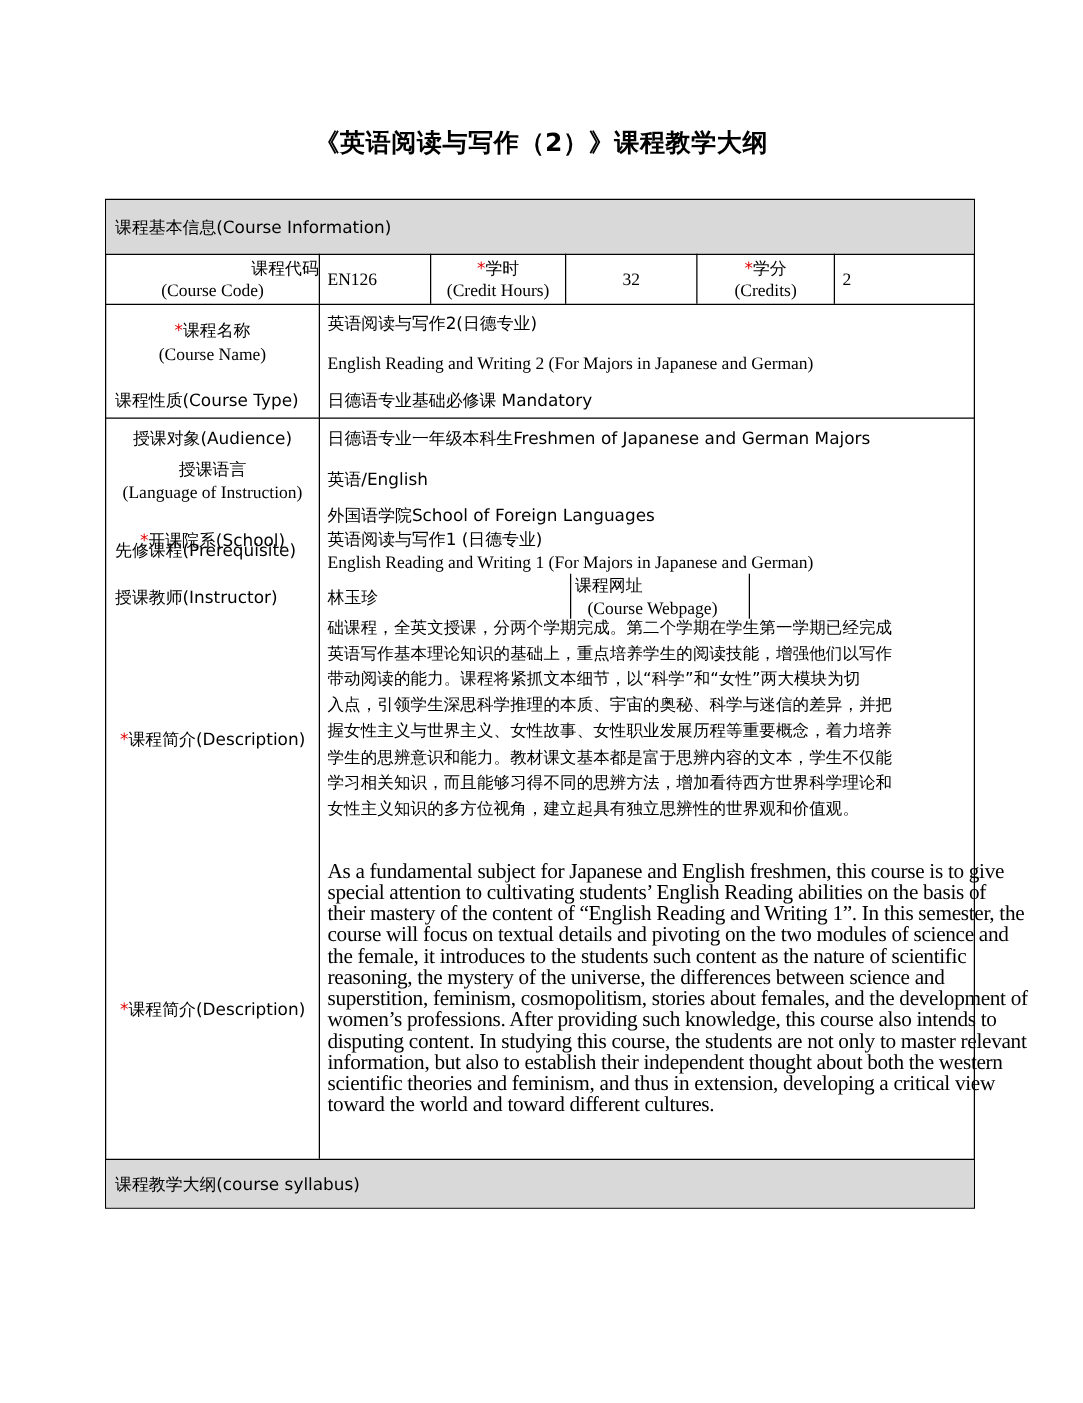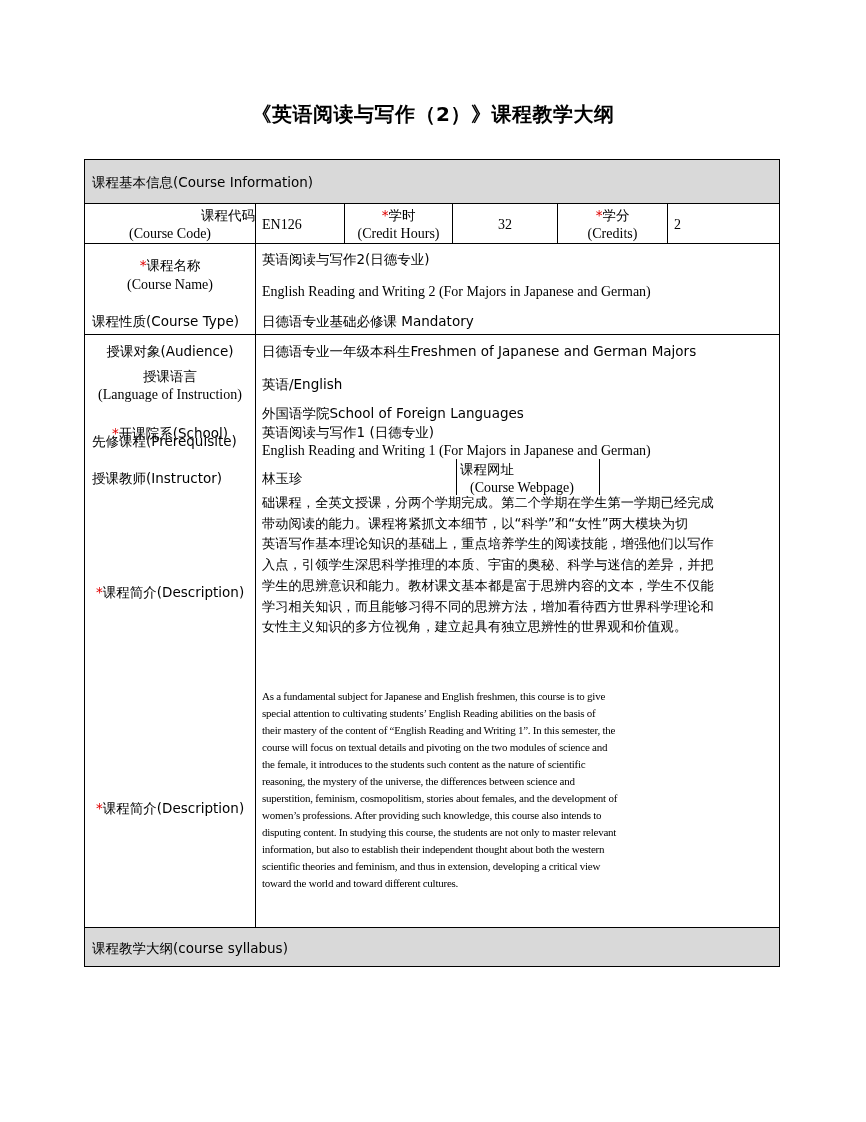--- a/index.html
+++ b/index.html
@@ -105,8 +105,8 @@
 <div class="txt cn" style="left:96px;top:584px;"><span class="req">*</span><span>课程简介(Description)</span></div>
 <div class="para-cn">
   <div>础课程，全英文授课，分两个学期完成。第二个学期在学生第一学期已经完成</div>
+  <div>英语写作基本理论知识的基础上，重点培养学生的阅读技能，增强他们以写作</div>
   <div>带动阅读的能力。课程将紧抓文本细节，以“科学”和“女性”两大模块为切</div>
-  <div>英语写作基本理论知识的基础上，重点培养学生的阅读技能，增强他们以写作</div>
   <div>入点，引领学生深思科学推理的本质、宇宙的奥秘、科学与迷信的差异，并把</div>
   <div>学生的思辨意识和能力。教材课文基本都是富于思辨内容的文本，学生不仅能</div>
   <div>学习相关知识，而且能够习得不同的思辨方法，增加看待西方世界科学理论和</div>

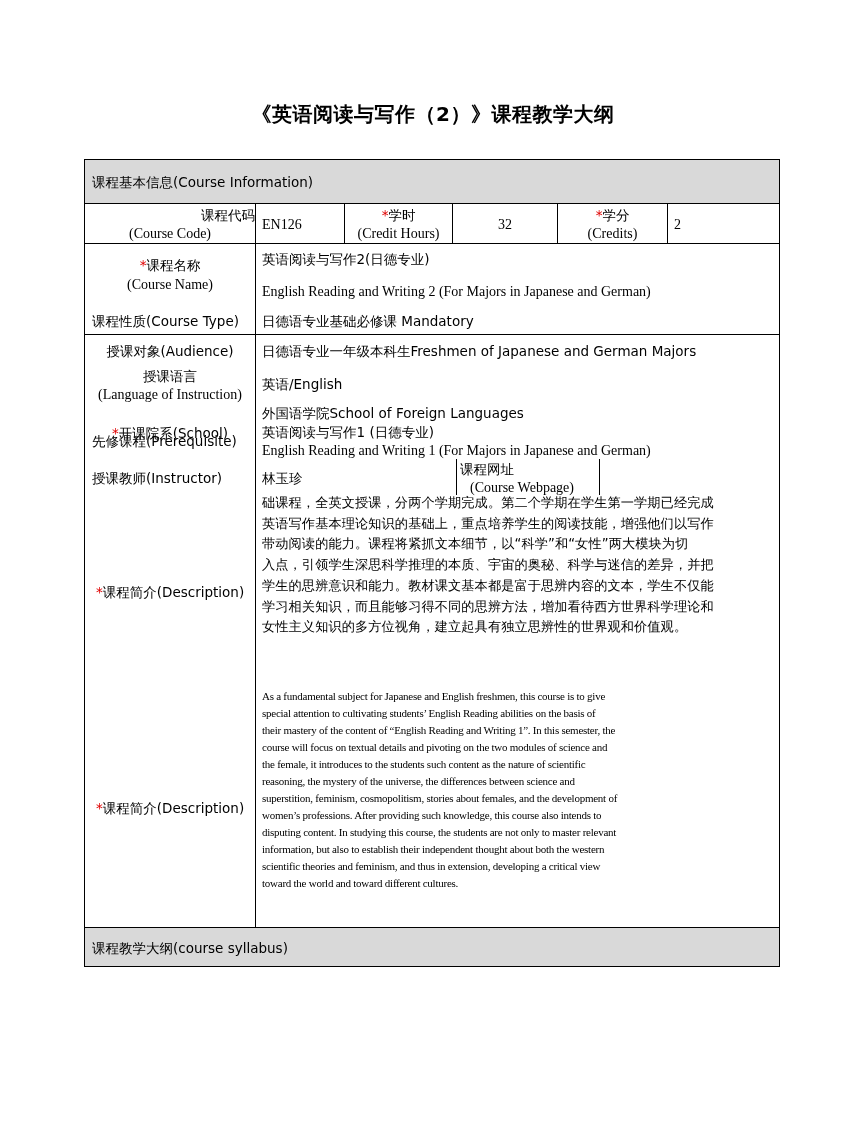--- a/index.html
+++ b/index.html
@@ -108,6 +108,7 @@
   <div>英语写作基本理论知识的基础上，重点培养学生的阅读技能，增强他们以写作</div>
   <div>带动阅读的能力。课程将紧抓文本细节，以“科学”和“女性”两大模块为切</div>
   <div>入点，引领学生深思科学推理的本质、宇宙的奥秘、科学与迷信的差异，并把</div>
+  <div>握女性主义与世界主义、女性故事、女性职业发展历程等重要概念，着力培养</div>
   <div>学生的思辨意识和能力。教材课文基本都是富于思辨内容的文本，学生不仅能</div>
   <div>学习相关知识，而且能够习得不同的思辨方法，增加看待西方世界科学理论和</div>
   <div>女性主义知识的多方位视角，建立起具有独立思辨性的世界观和价值观。</div>

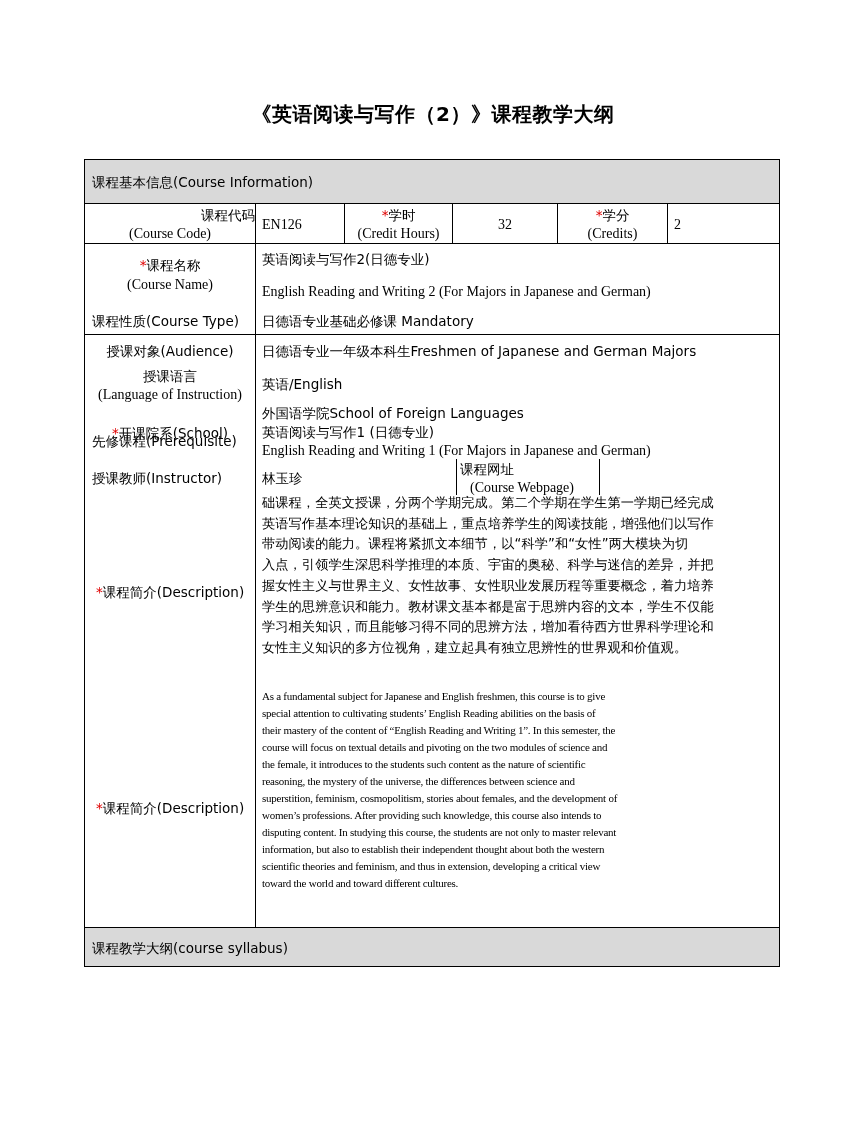--- a/index.html
+++ b/index.html
@@ -32,7 +32,7 @@
     }
     .para-en {
       position: absolute; left: 262px; top: 688px; width: 512px;
-      font-size: 11px; line-height: 17px; letter-spacing: -0.25px;
+      font-size: 17px; line-height: 17px; letter-spacing: -0.25px;
     }
     .para-en div, .para-cn div { white-space: nowrap; }
   </style>

